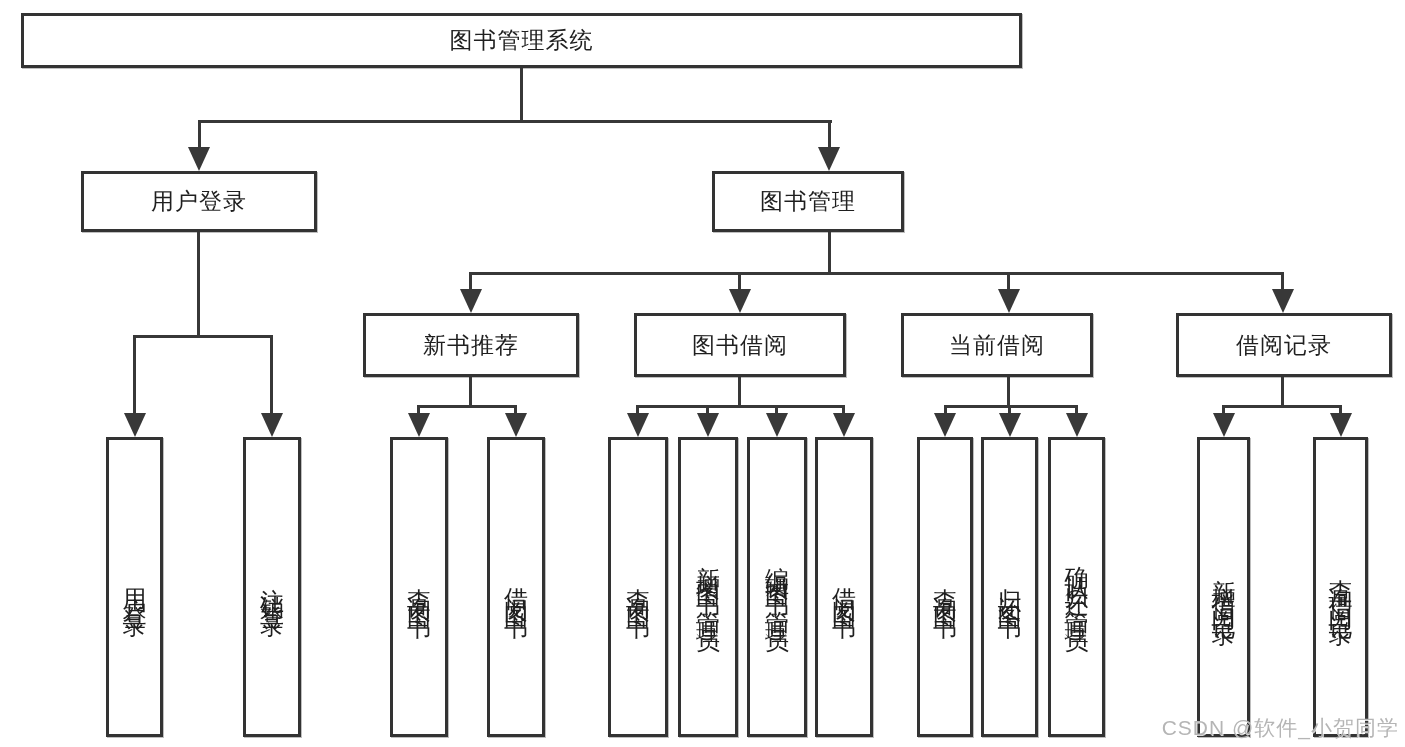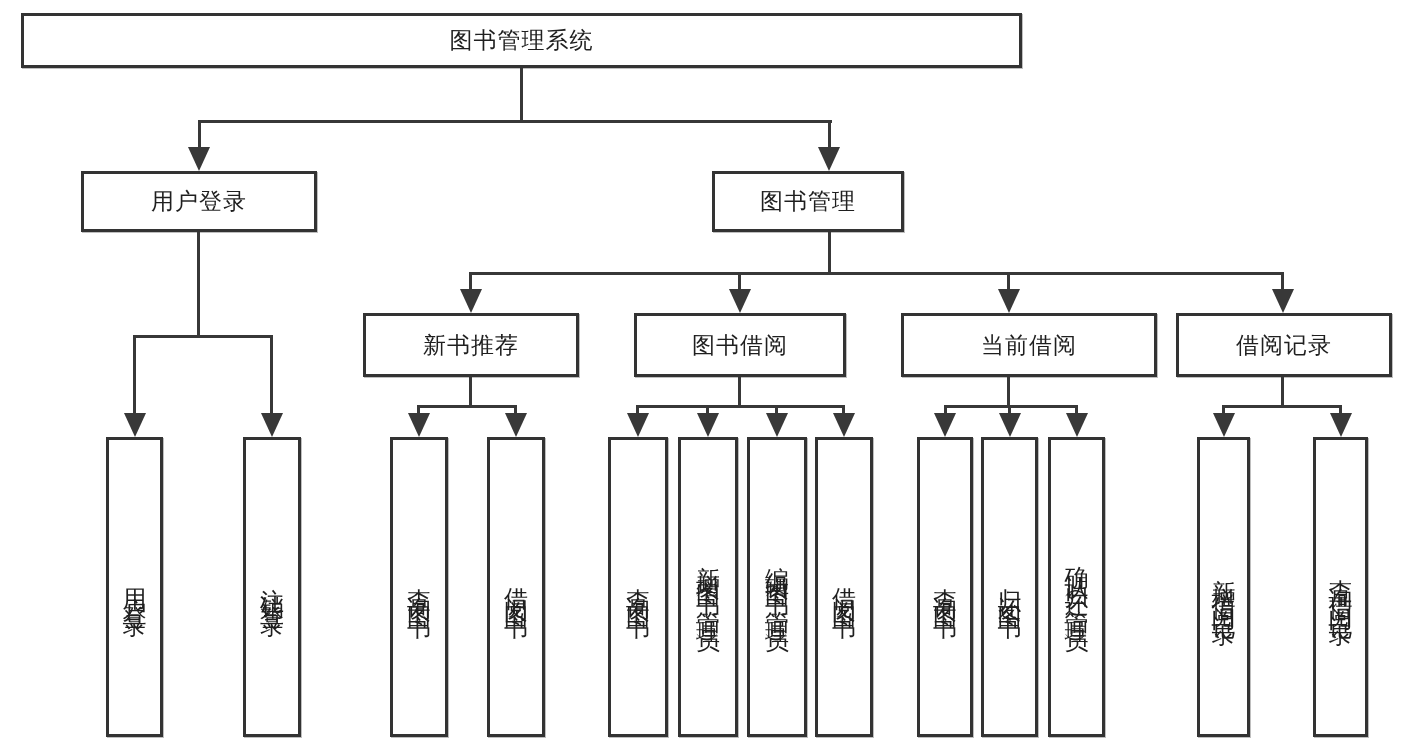--- a/index.html
+++ b/index.html
@@ -64,7 +64,7 @@
 
   <div class="box h" style="left:363px;top:313px;width:216px;height:64px">新书推荐</div>
   <div class="box h" style="left:634px;top:313px;width:212px;height:64px">图书借阅</div>
-  <div class="box h" style="left:901px;top:313px;width:256px;height:64px">当前借阅</div>
+  <div class="box h" style="left:901px;top:313px;width:192px;height:64px">当前借阅</div>
   <div class="box h" style="left:1176px;top:313px;width:216px;height:64px">借阅记录</div>
 
   <div class="box v" style="left:106px;width:57px">

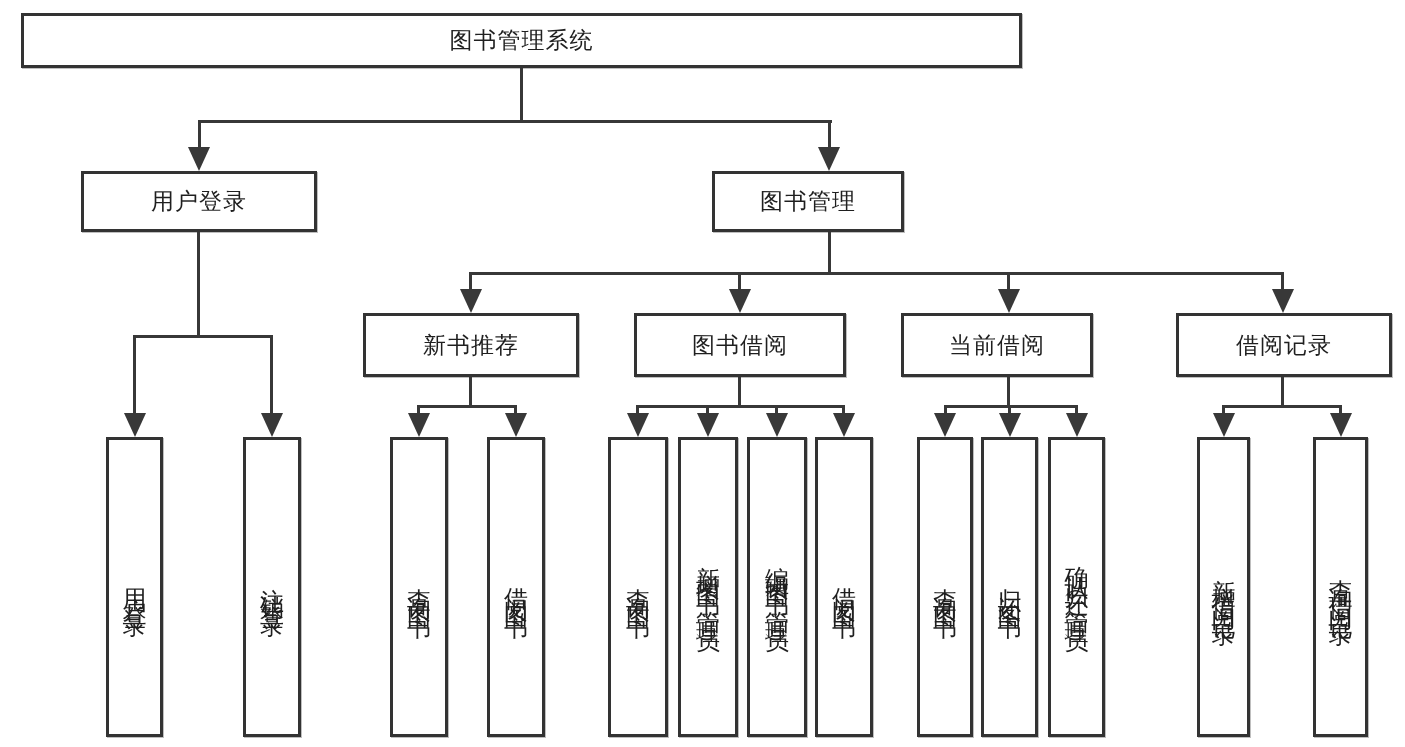--- a/index.html
+++ b/index.html
@@ -170,6 +170,7 @@
   <div class="vl" style="left:1339px;top:405px;height:12px"></div>
   <div class="tri" style="left:1330px;top:413px"></div>
 
+  <div class="watermark">CSDN @软件_小贺同学</div>
 
 </div>
 

